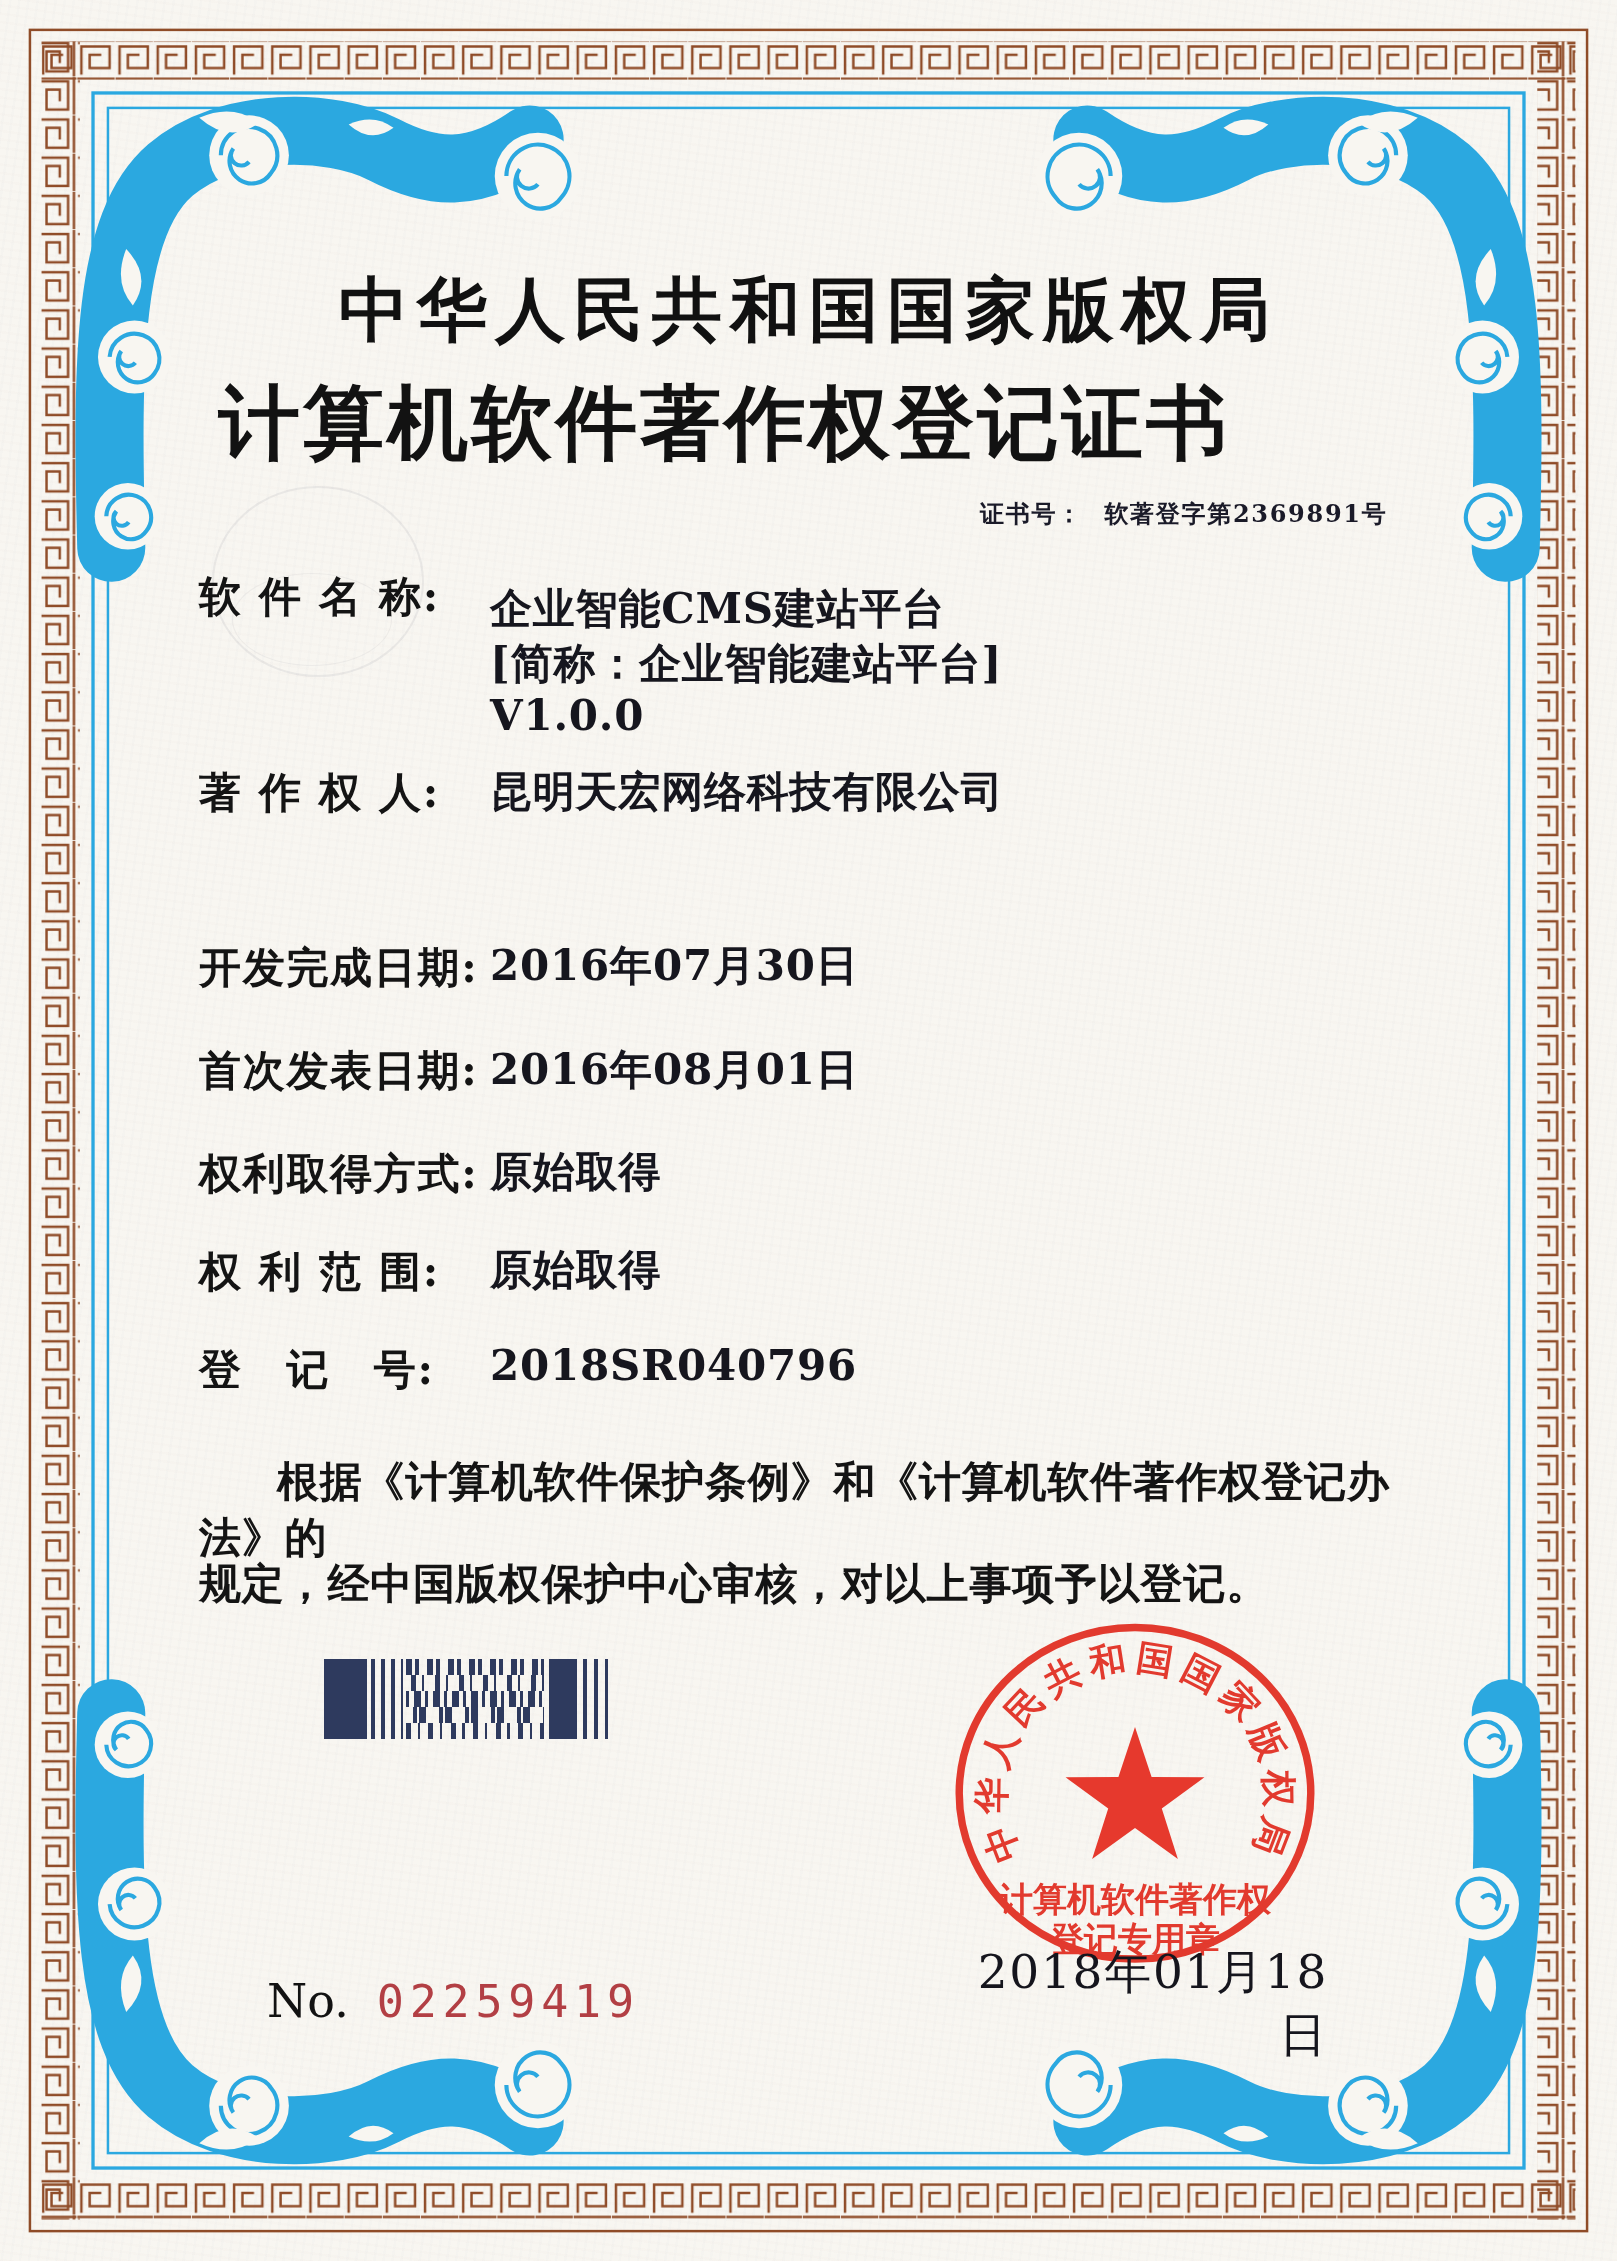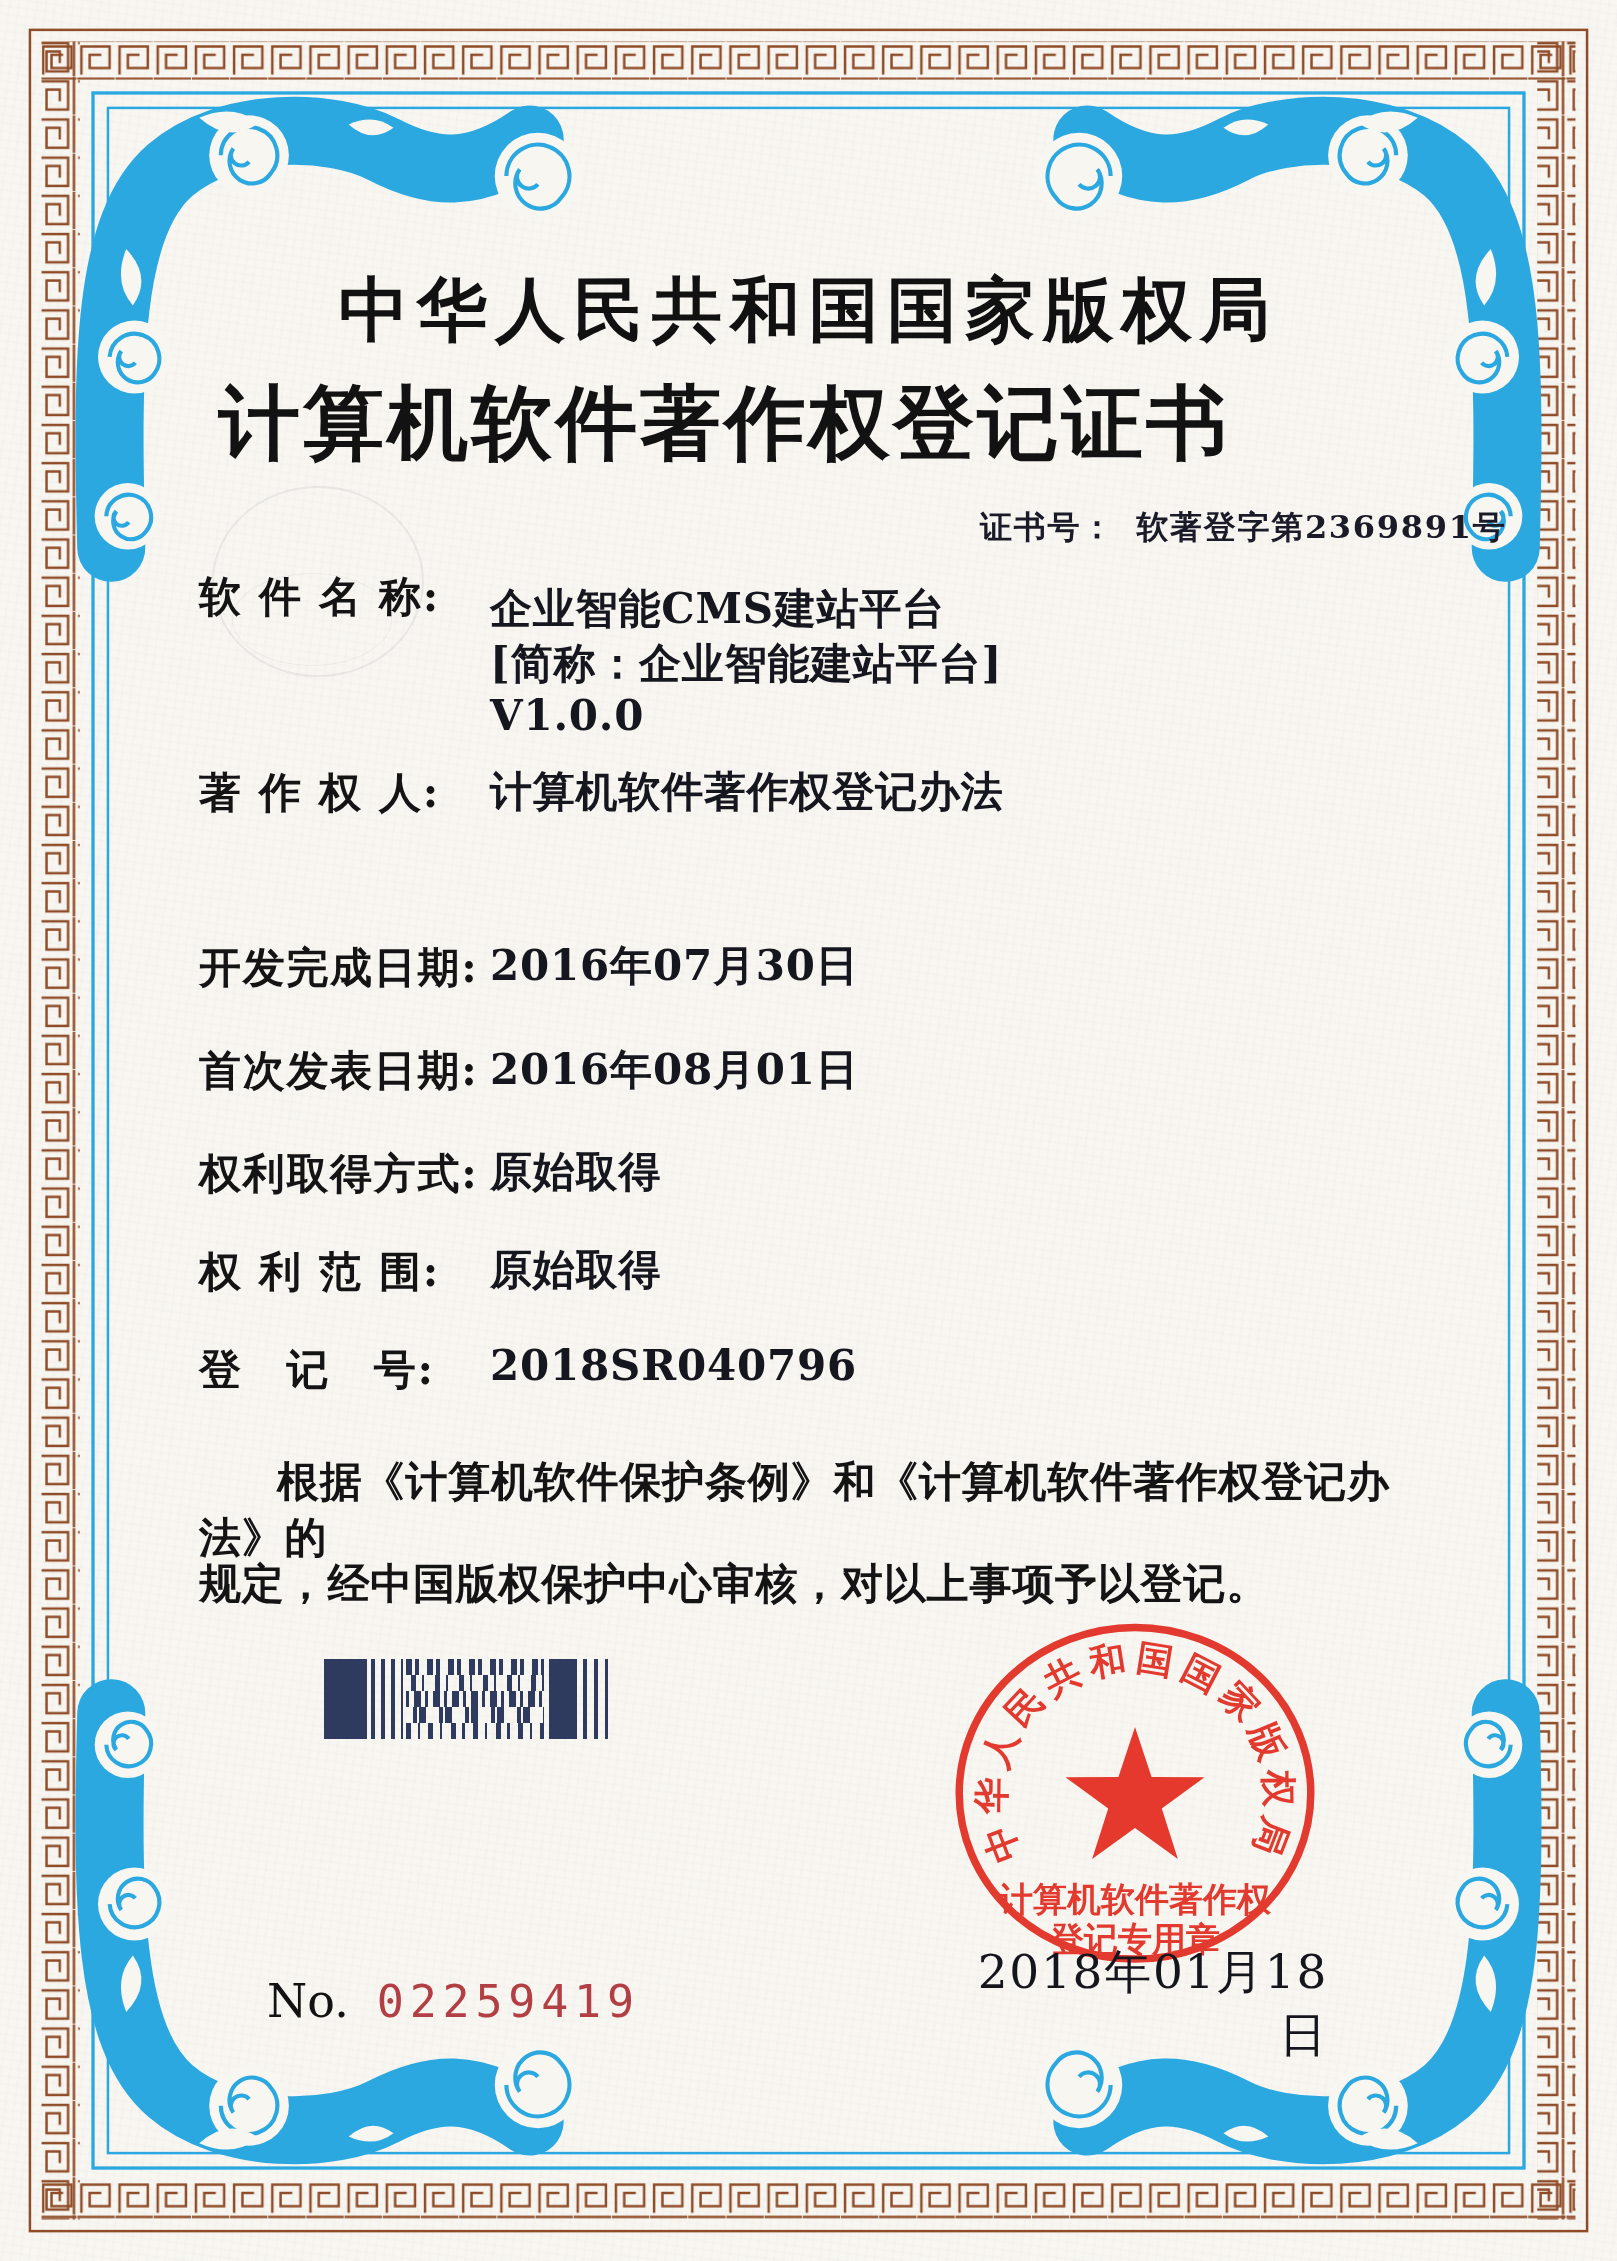--- a/index.html
+++ b/index.html
@@ -26,8 +26,8 @@
     font-size:81px;font-weight:bold;letter-spacing:3.3px;color:#121212;
   }
   .cert-no{
-    left:980px;top:498px;font-size:32px;font-weight:600;color:#1a1a28;
-    letter-spacing:1.7px;white-space:nowrap;margin-top:8px;
+    left:980px;top:498px;font-size:24px;font-weight:600;color:#1a1a28;
+    letter-spacing:1.7px;white-space:nowrap;
   }
   .cert-no .lbl{margin-right:21.6px;}
   .field-label{

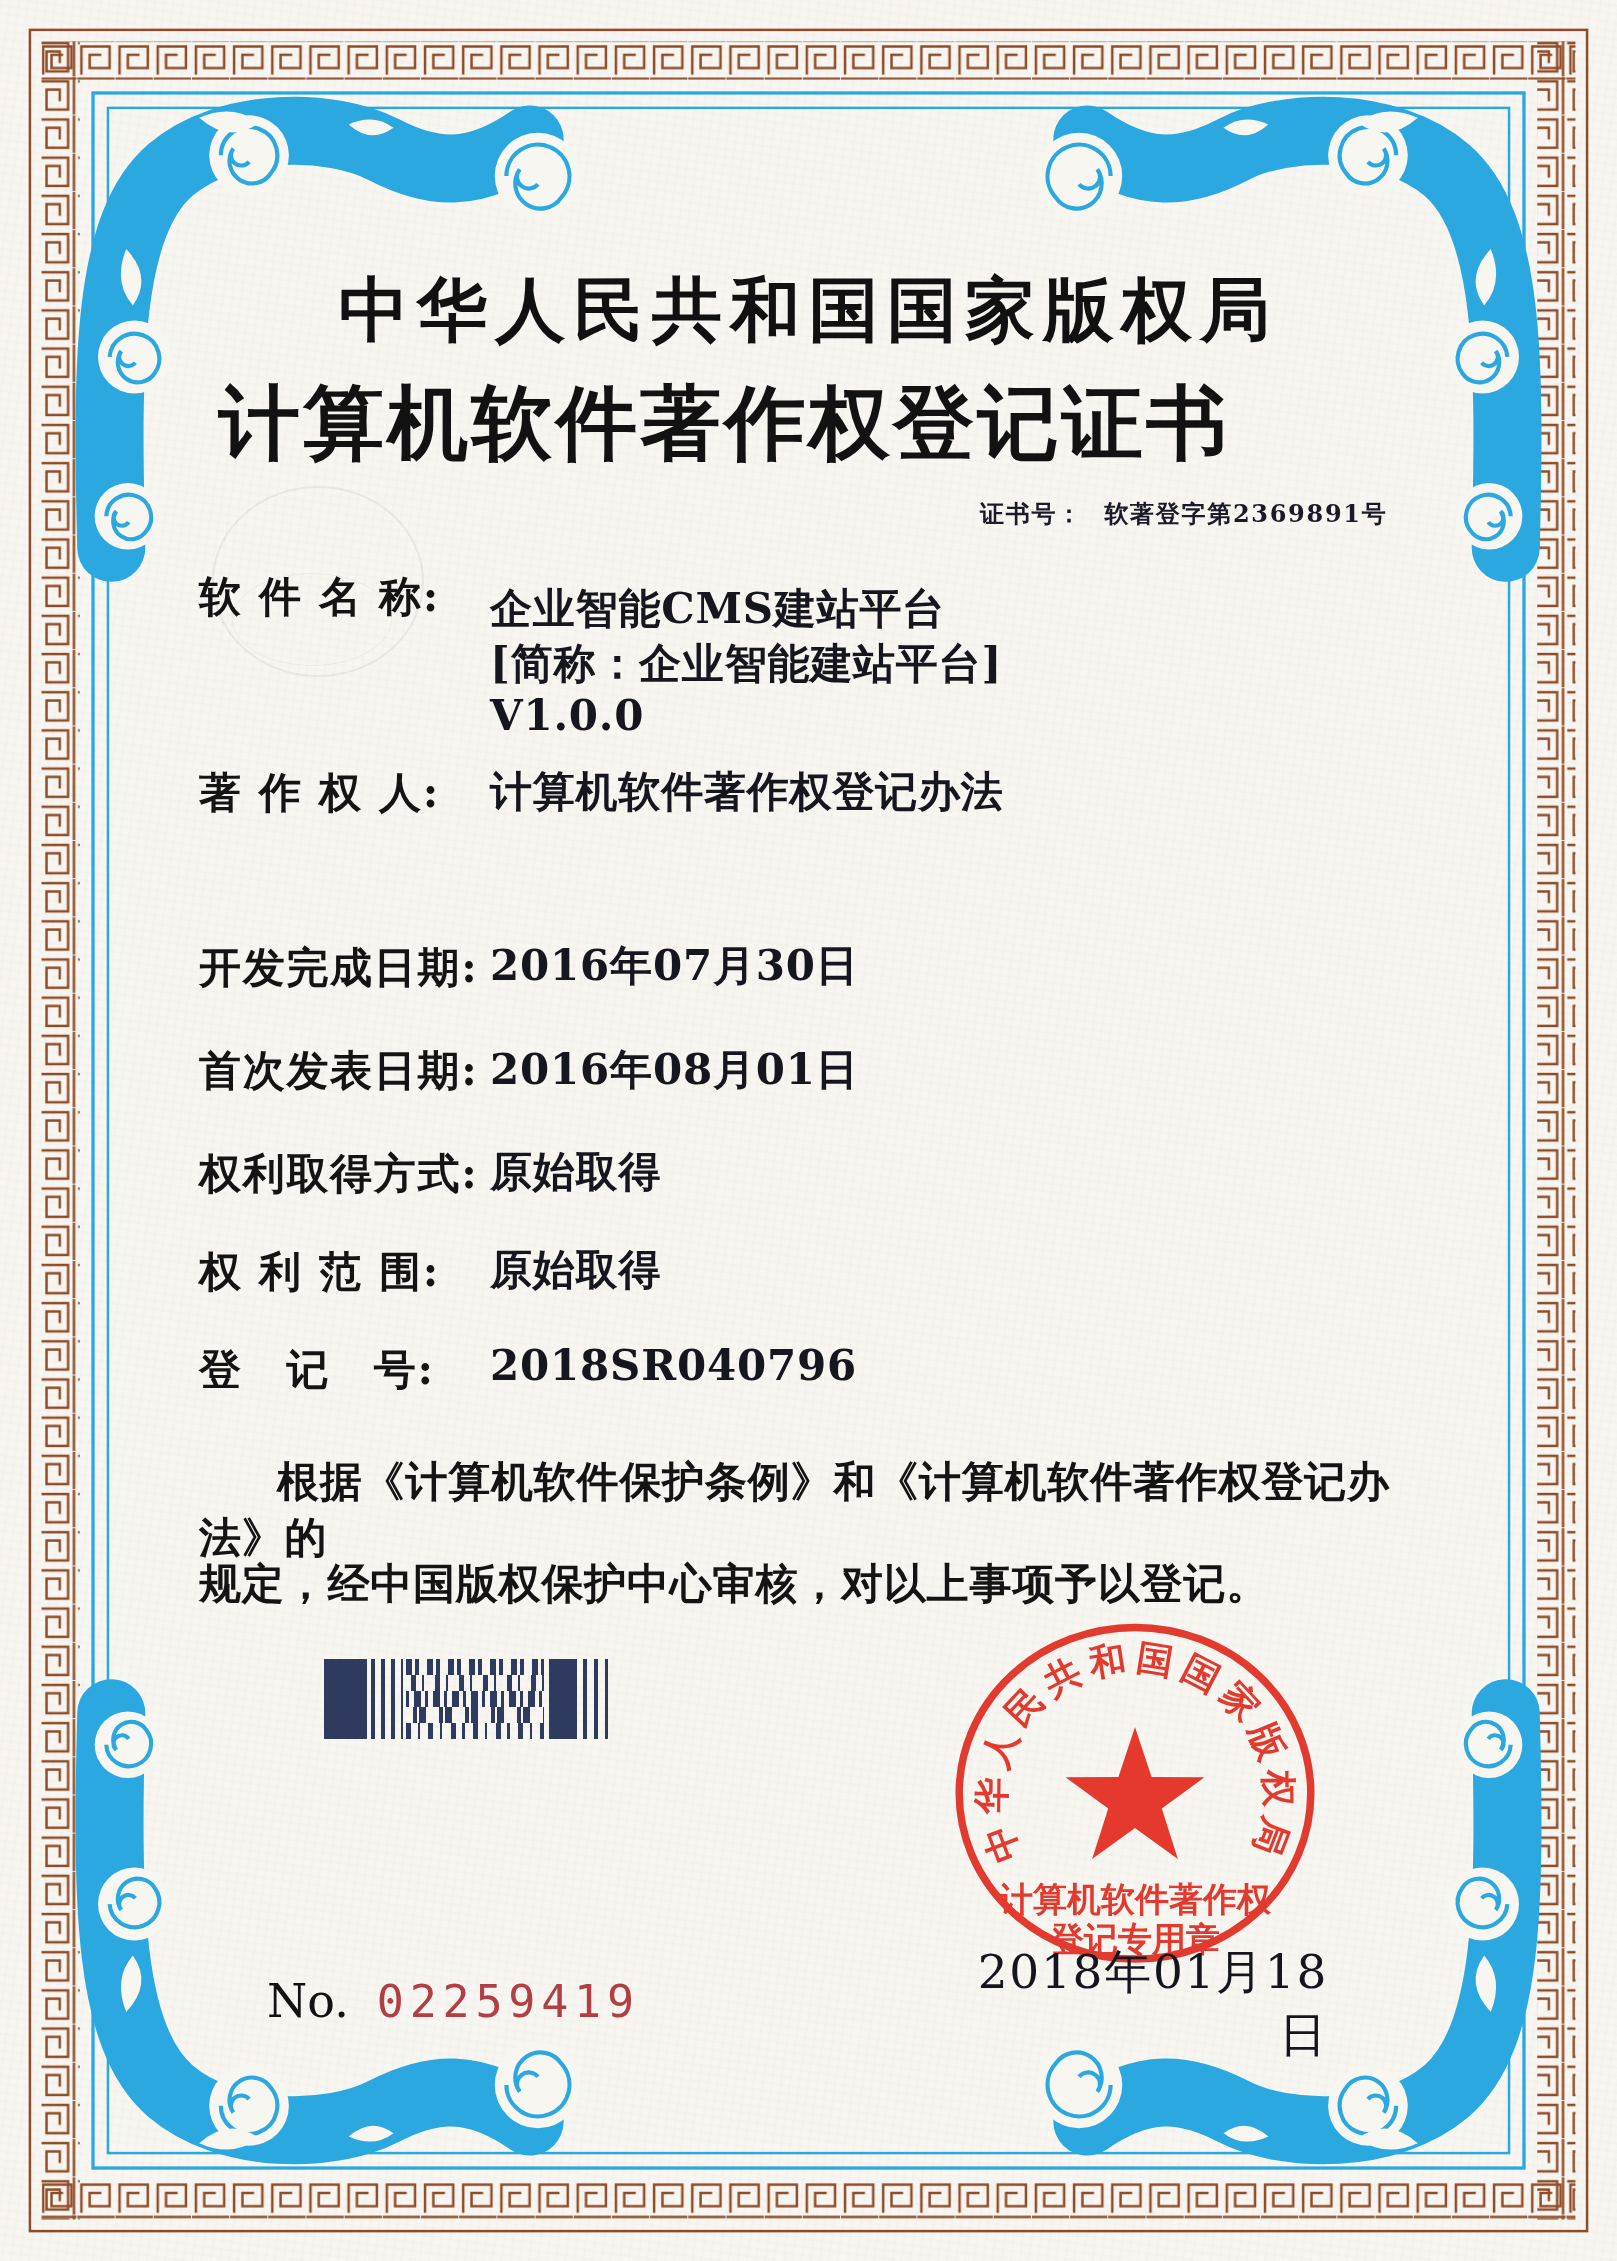--- a/index.html
+++ b/index.html
@@ -139,7 +139,7 @@
   <div class="abs field-value" style="top:691px">V1.0.0</div>
 
   <div class="abs field-label" style="top:765px">著 作 权 人:</div>
-  <div class="abs field-value" style="top:764px">计算机软件著作权登记办法</div>
+  <div class="abs field-value" style="top:764px">昆明天宏网络科技有限公司</div>
 
   <div class="abs field-label" style="top:940px">开发完成日期:</div>
   <div class="abs field-value" style="top:938px">2016年07月30日</div>

